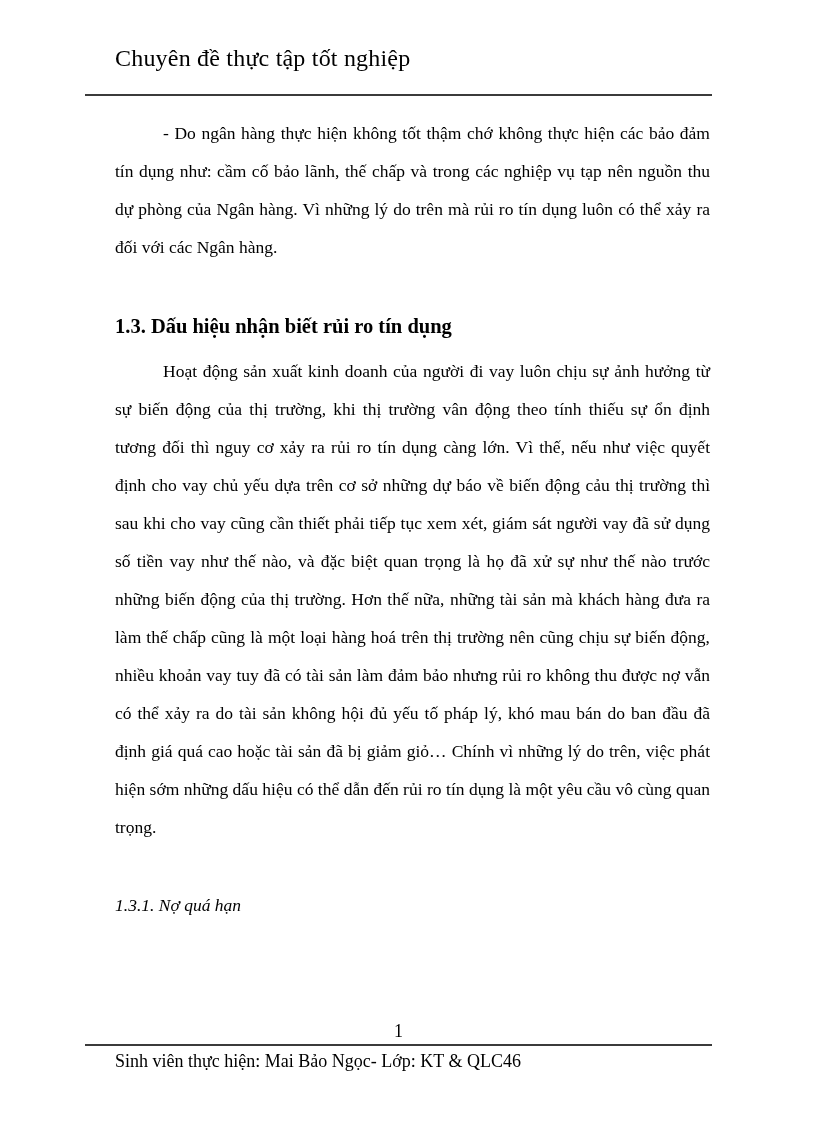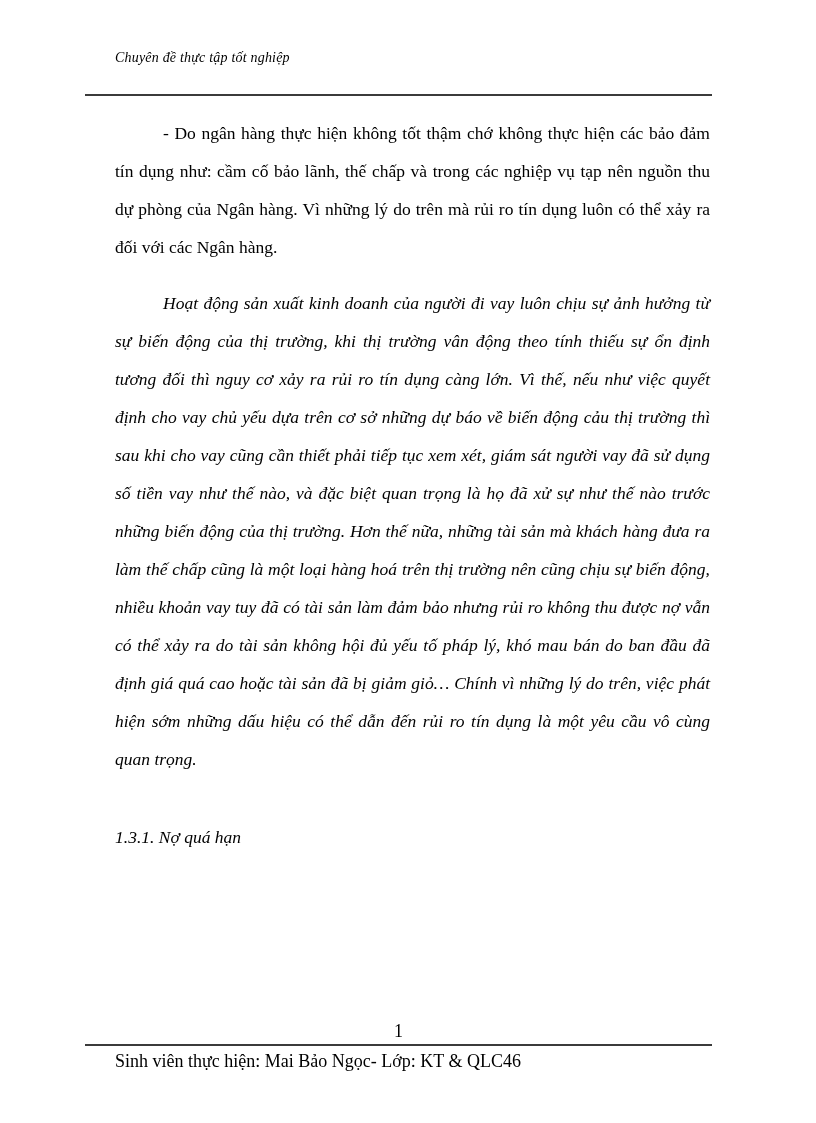--- a/index.html
+++ b/index.html
@@ -18,10 +18,9 @@
   }
   .header-title {
     margin: 46px 16px 0 115px;
-    font-size: 14px;
+    font-size: 24px;
     line-height: 24px;
     letter-spacing: 0.2px;
-    font-style: italic;
   }
   .header-rule {
     margin: 24px 0 0 85px;

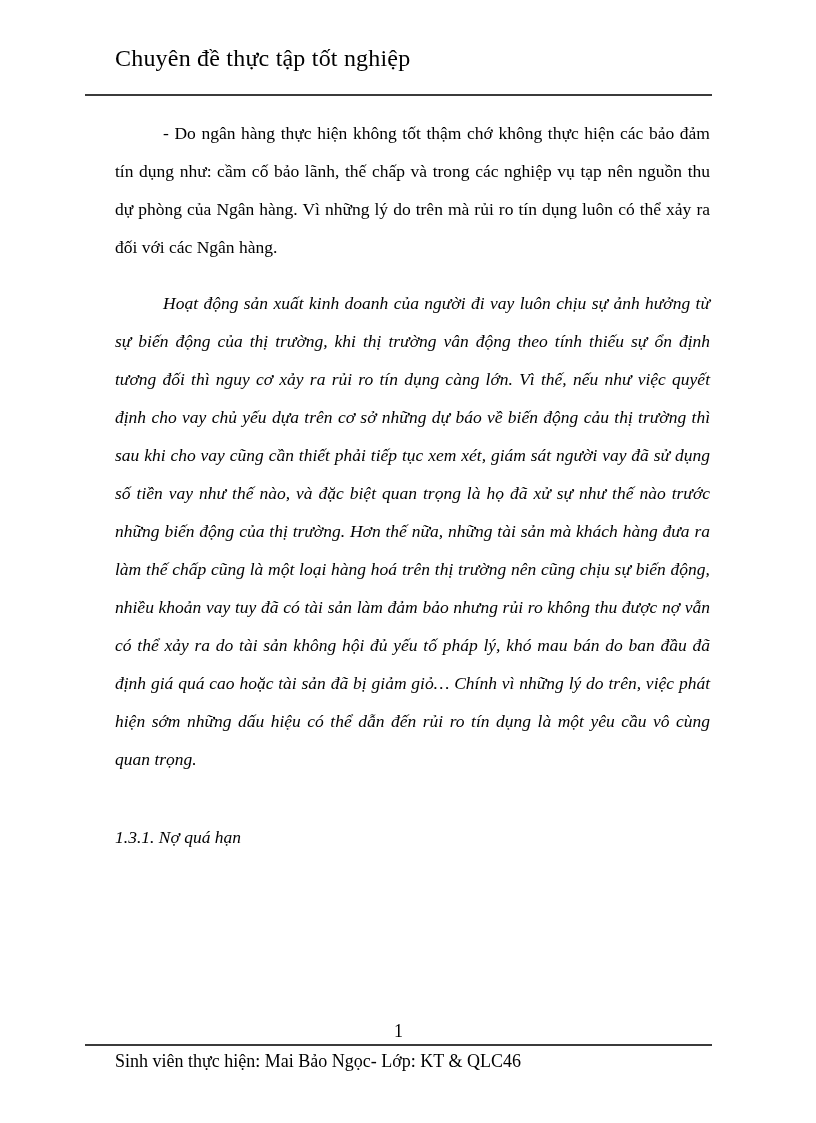--- a/index.html
+++ b/index.html
@@ -95,6 +95,7 @@
 
   <p class="body-text p-first">- Do ngân hàng thực hiện không tốt thậm chớ không thực hiện các bảo đảm tín dụng như: cầm cố bảo lãnh, thế chấp và trong các nghiệp vụ tạp nên nguồn thu dự phòng của Ngân hàng. Vì những lý do trên mà rủi ro tín dụng luôn có thể xảy ra đối với các Ngân hàng.</p>
 
+  <div class="section-heading">1.3. Dấu hiệu nhận biết rủi ro tín dụng</div>
 
   <p class="body-text p-long">Hoạt động sản xuất kinh doanh của người đi vay luôn chịu sự ảnh hưởng từ sự biến động của thị trường, khi thị trường vân động theo tính thiếu sự ổn định tương đối thì nguy cơ xảy ra rủi ro tín dụng càng lớn. Vì thế, nếu như việc quyết định cho vay chủ yếu dựa trên cơ sở những dự báo về biến động cảu thị trường thì sau khi cho vay cũng cần thiết phải tiếp tục xem xét, giám sát người vay đã sử dụng số tiền vay như thế nào, và đặc biệt quan trọng là họ đã xử sự như thế nào trước những biến động của thị trường. Hơn thế nữa, những tài sản mà khách hàng đưa ra làm thế chấp cũng là một loại hàng hoá trên thị trường nên cũng chịu sự biến động, nhiều khoản vay tuy đã có tài sản làm đảm bảo nhưng rủi ro không thu được nợ vẫn có thể xảy ra do tài sản không hội đủ yếu tố pháp lý, khó mau bán do ban đầu đã định giá quá cao hoặc tài sản đã bị giảm giỏ… Chính vì những lý do trên, việc phát hiện sớm những dấu hiệu có thể dẫn đến rủi ro tín dụng là một yêu cầu vô cùng quan trọng.</p>
 

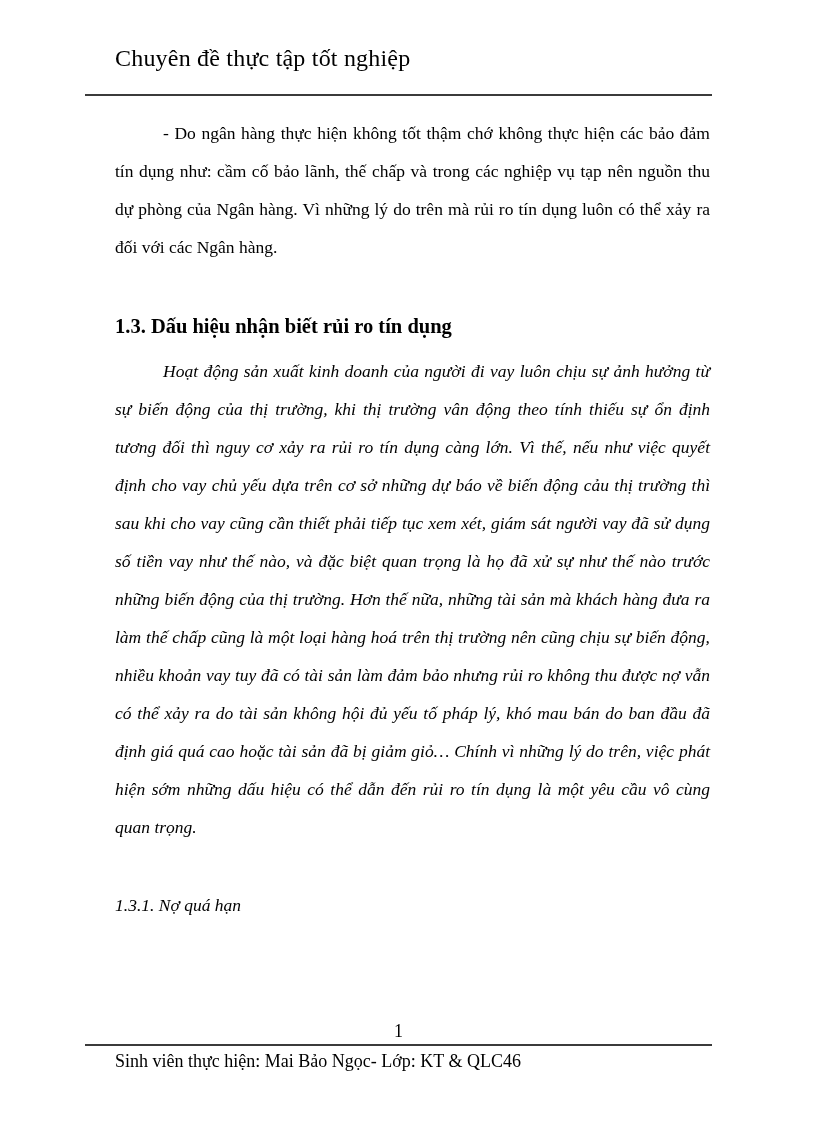--- a/index.html
+++ b/index.html
@@ -48,7 +48,6 @@
   }
   .p-long {
     margin-top: 12px;
-    font-style: italic;
   }
   .subsection-heading {
     margin: 46px 0 0 115px;

